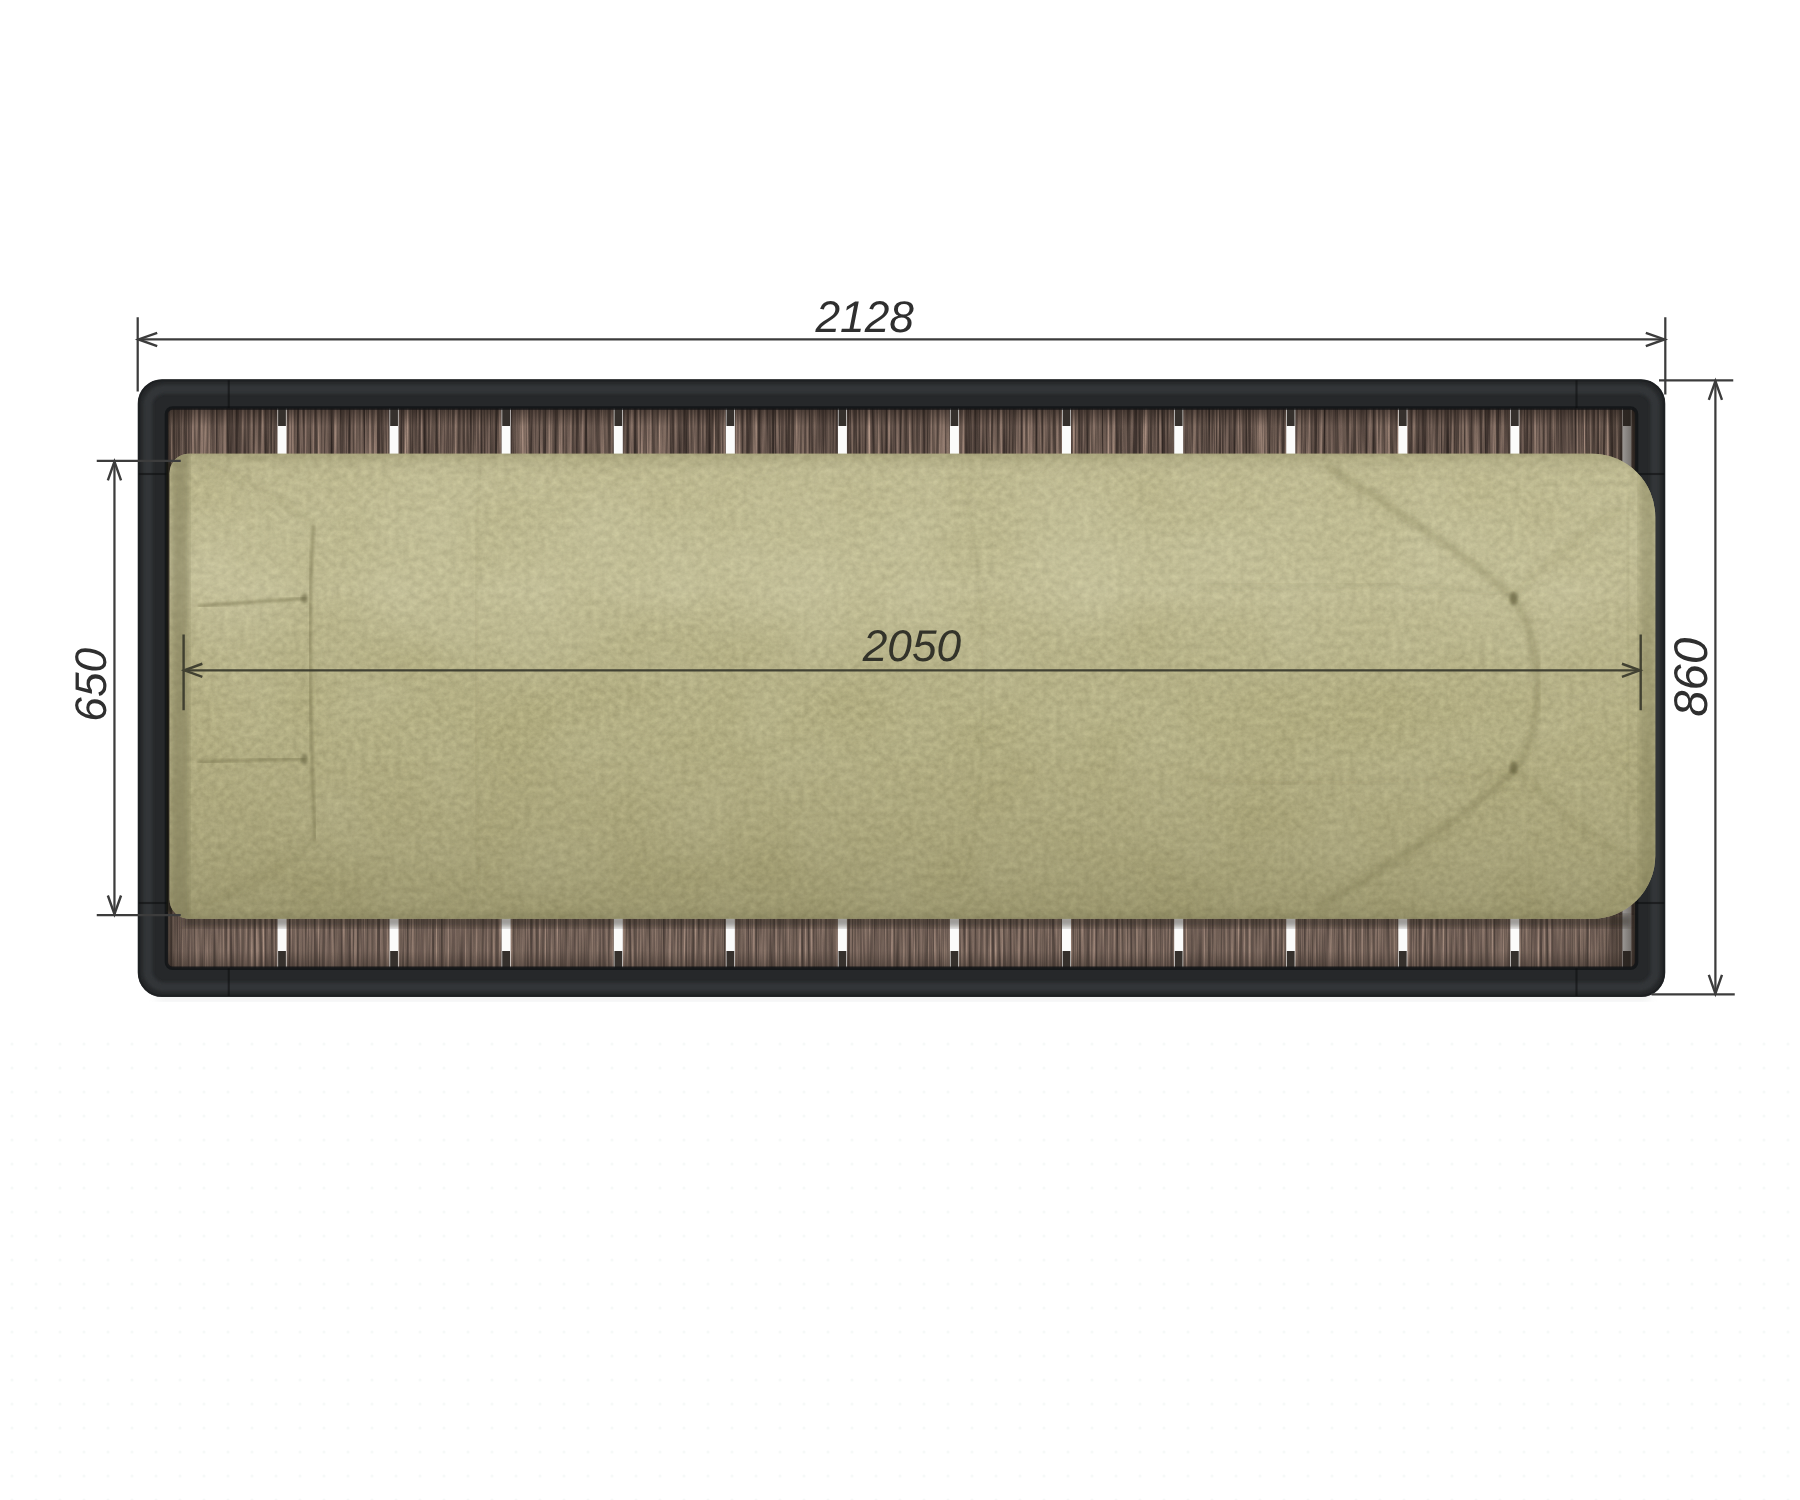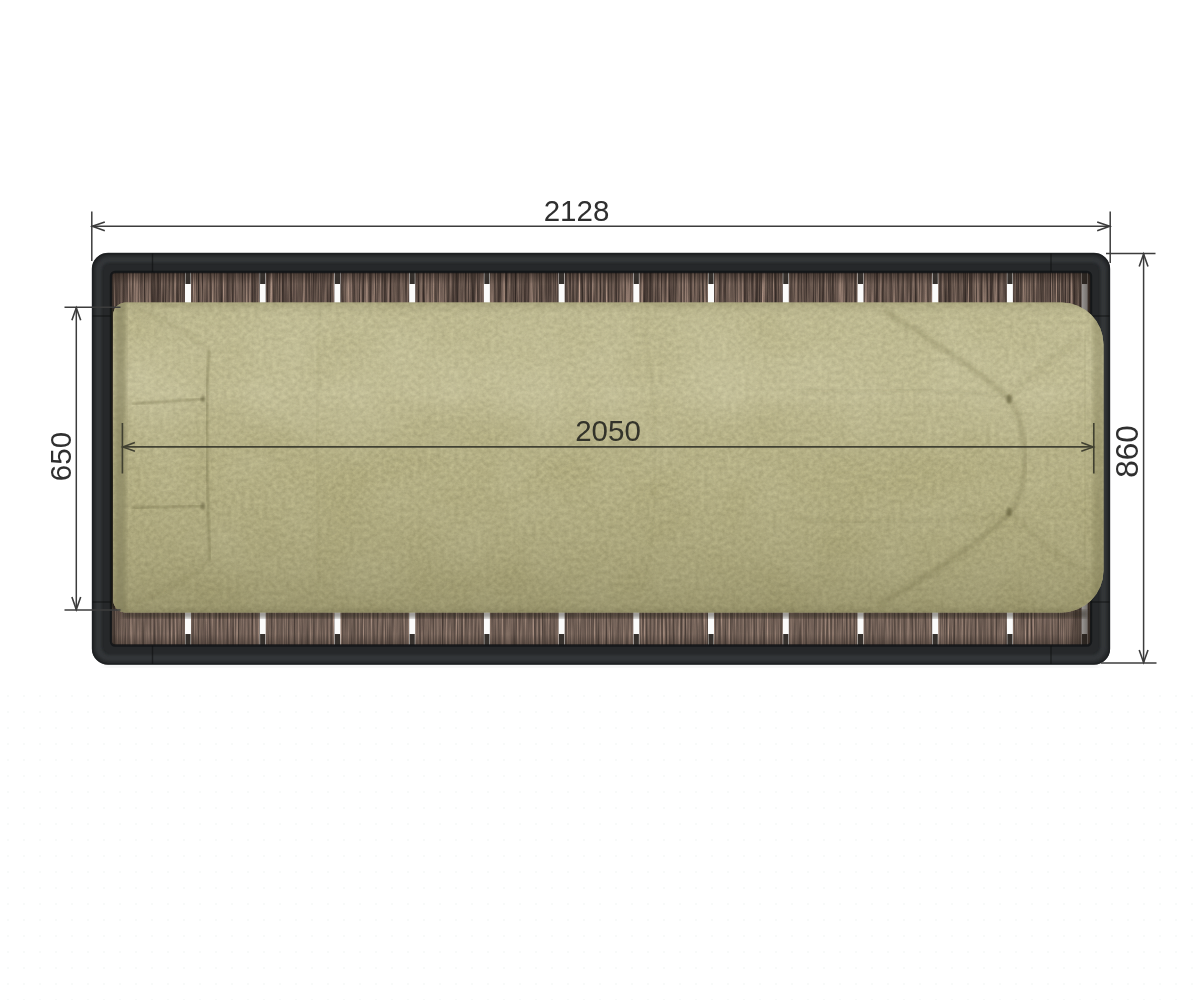--- a/index.html
+++ b/index.html
@@ -3,7 +3,7 @@
 <meta charset="utf-8">
 <style>
 html,body{margin:0;padding:0;background:#ffffff;}
-.page{position:relative;width:1200px;height:1000px;overflow:hidden;font-family:"Liberation Sans",sans-serif;}
+.page{position:relative;width:1200px;height:1000px;overflow:hidden;font-family:"Liberation Sans",sans-serif;font-style:italic;}
 </style>
 </head>
 <body>

